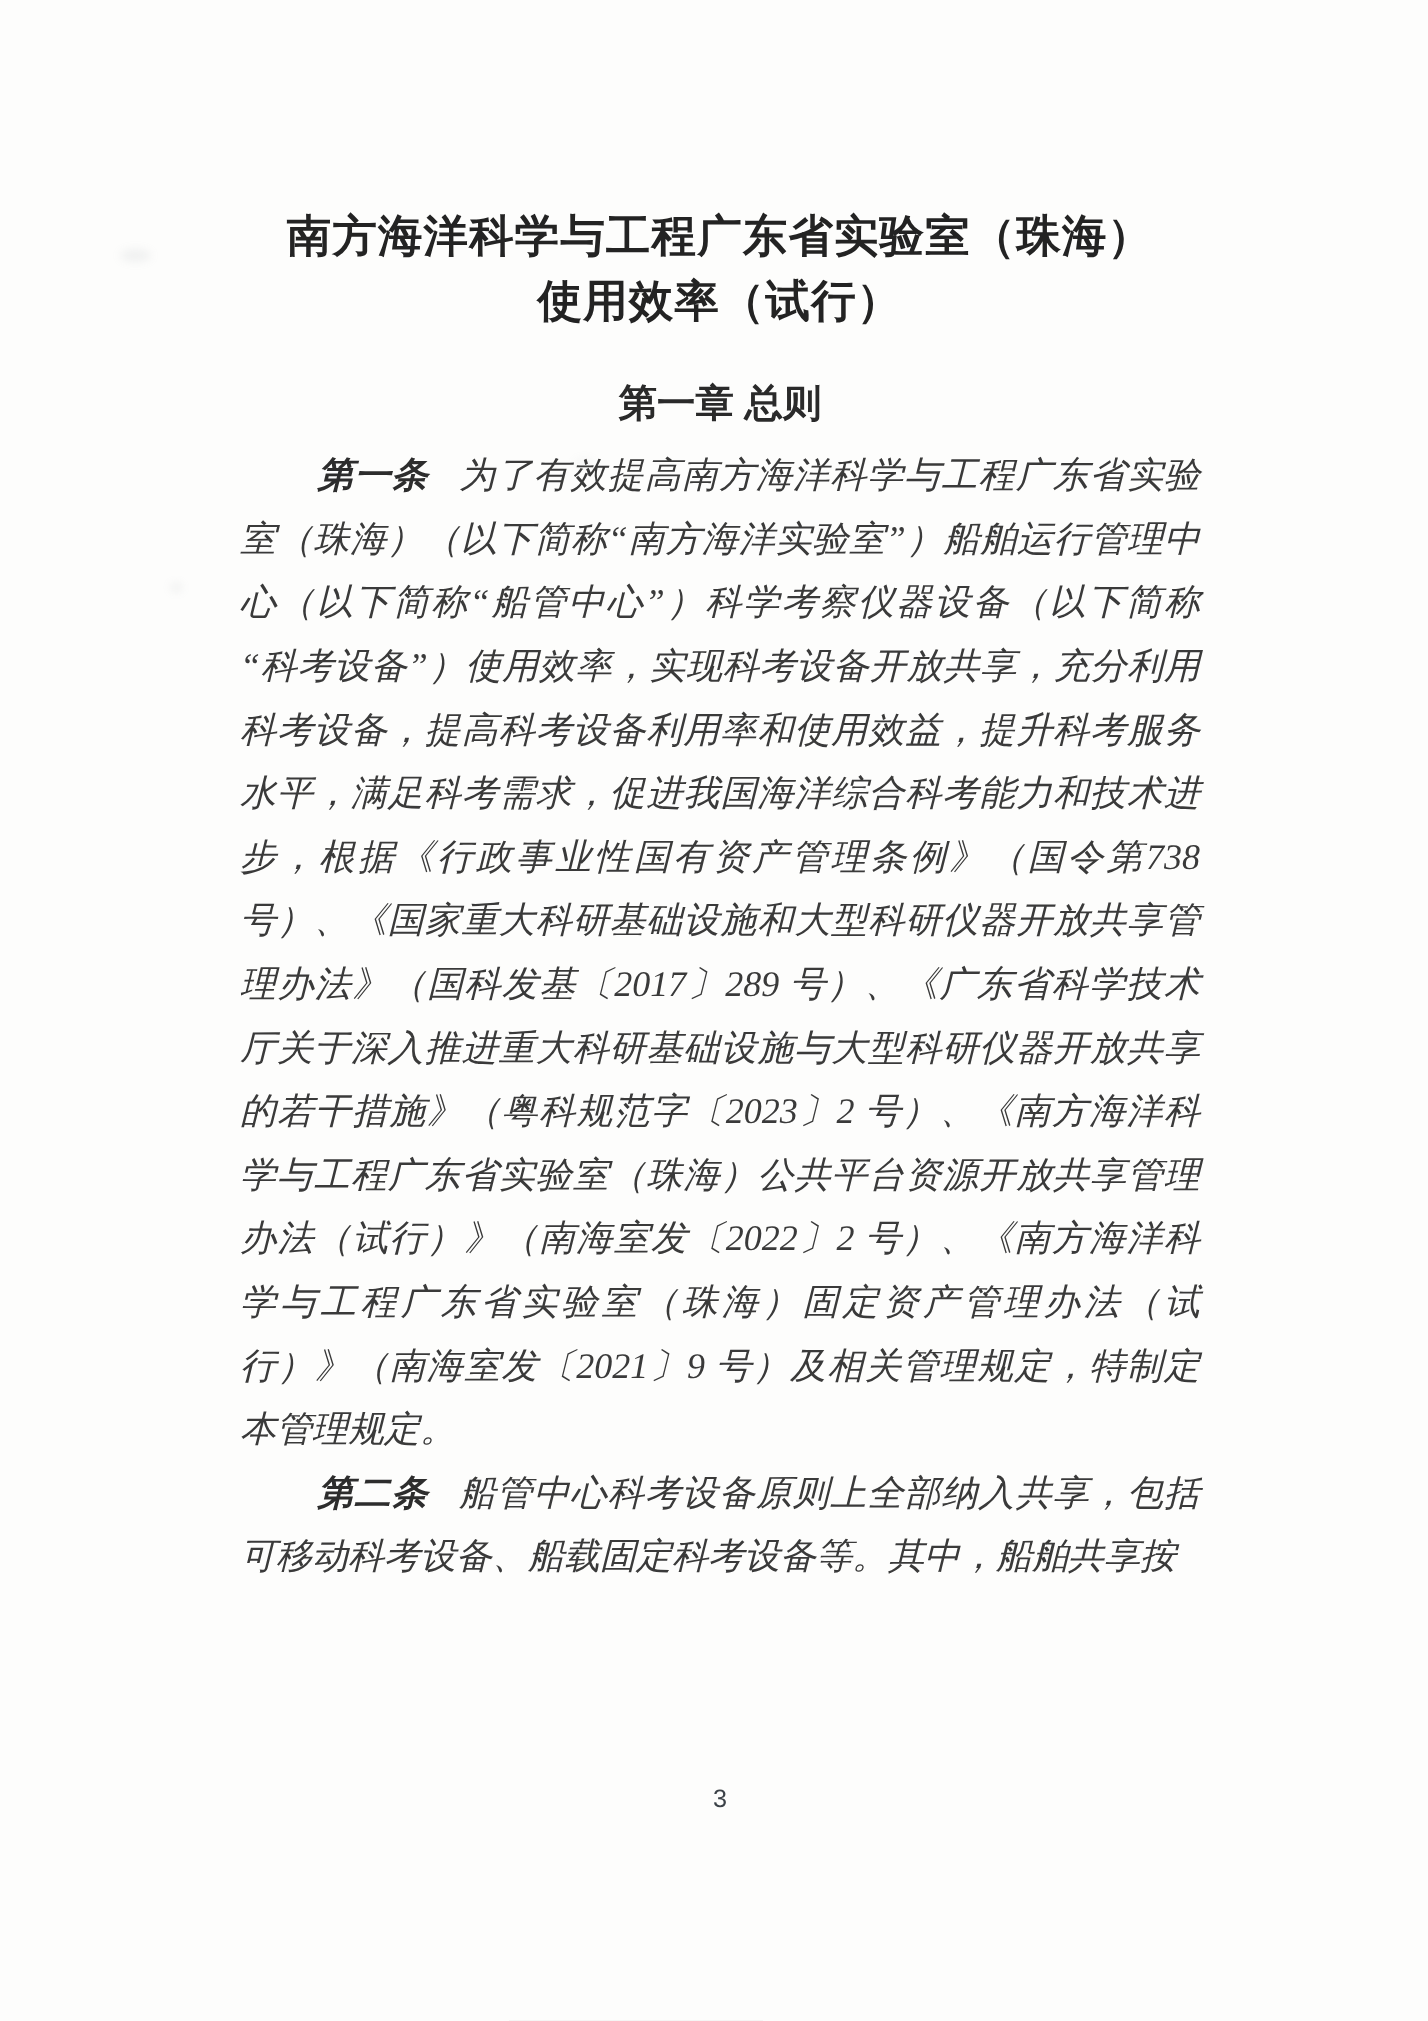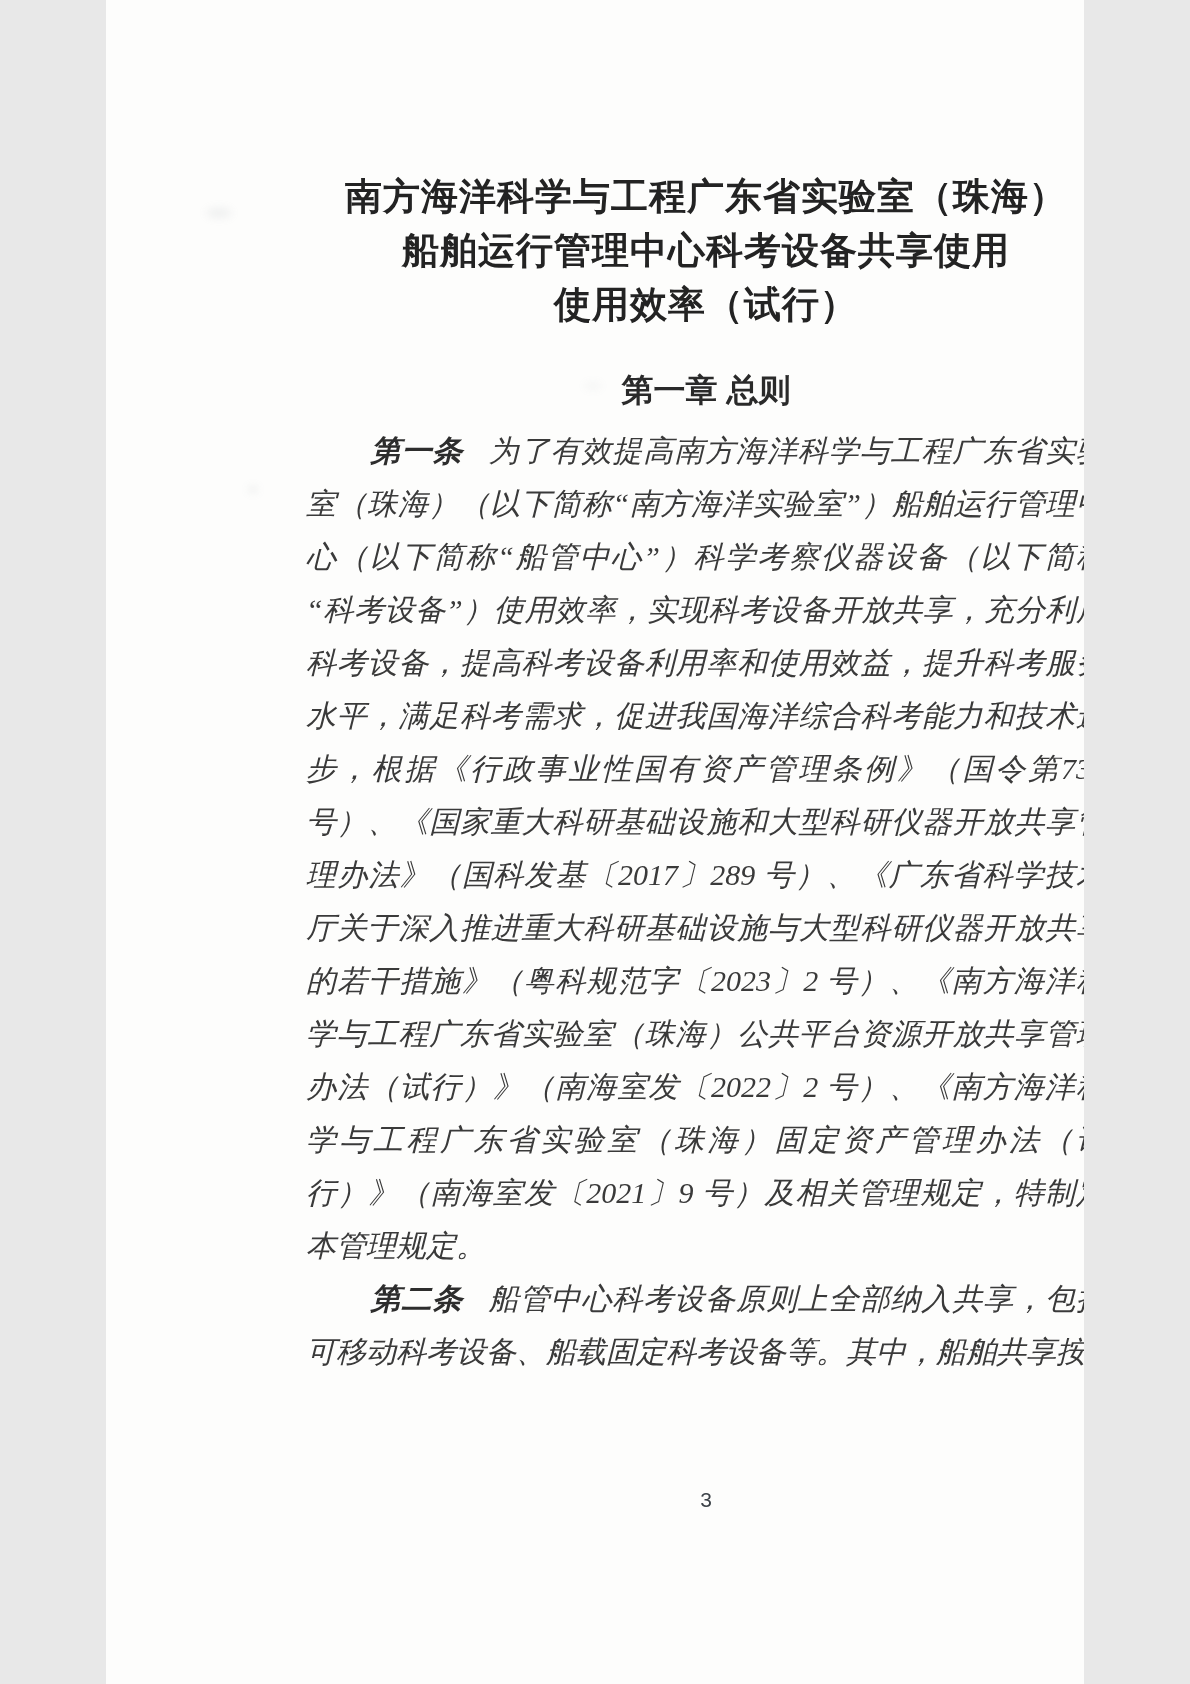--- a/index.html
+++ b/index.html
@@ -6,7 +6,7 @@
   html, body { background: #e8e8e8; }
   .page {
     position: relative;
-    width: 978px;
+    width: 1190px;
     height: 1684px;
     margin: 0 auto;
     background: #fdfdfc;

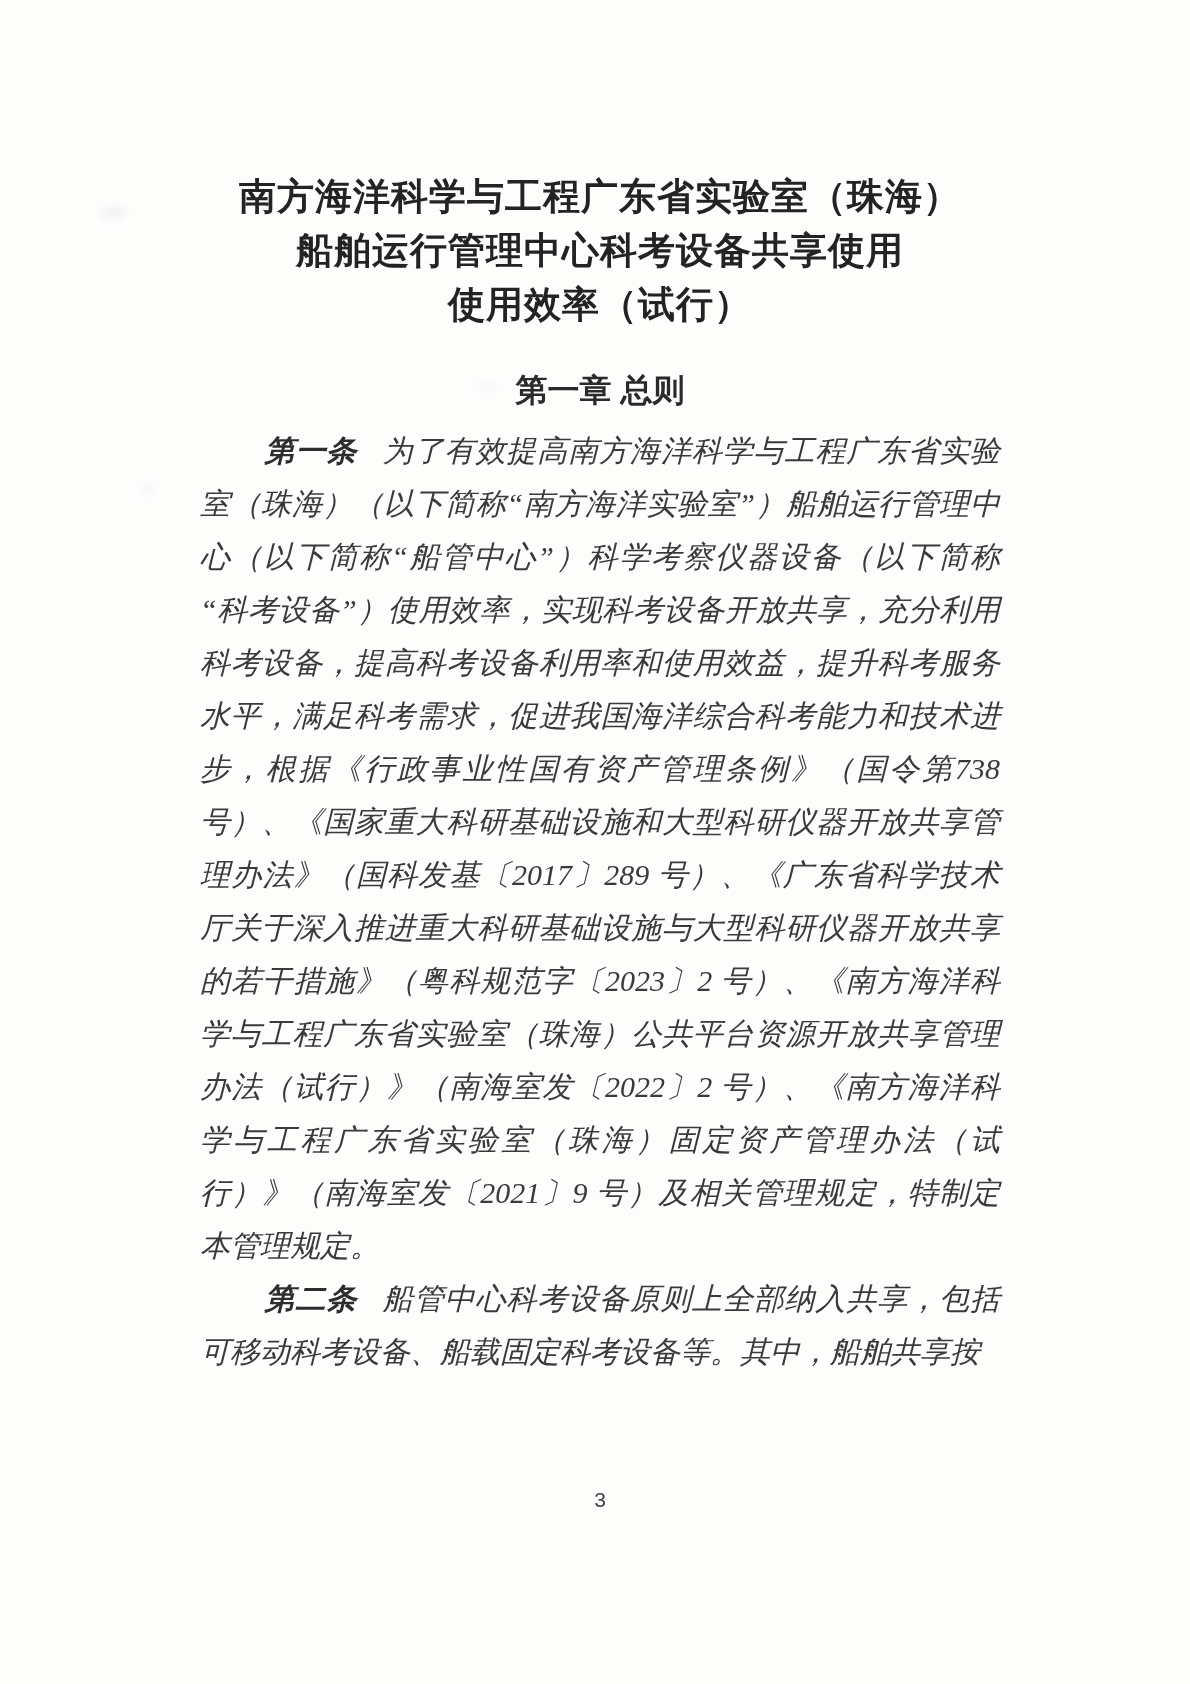--- a/index.html
+++ b/index.html
@@ -90,7 +90,6 @@
 
     <div class="doc-title">
       <div>南方海洋科学与工程广东省实验室（珠海）</div>
-      <div>船舶运行管理中心科考设备共享使用</div>
       <div>使用效率（试行）</div>
     </div>
 

